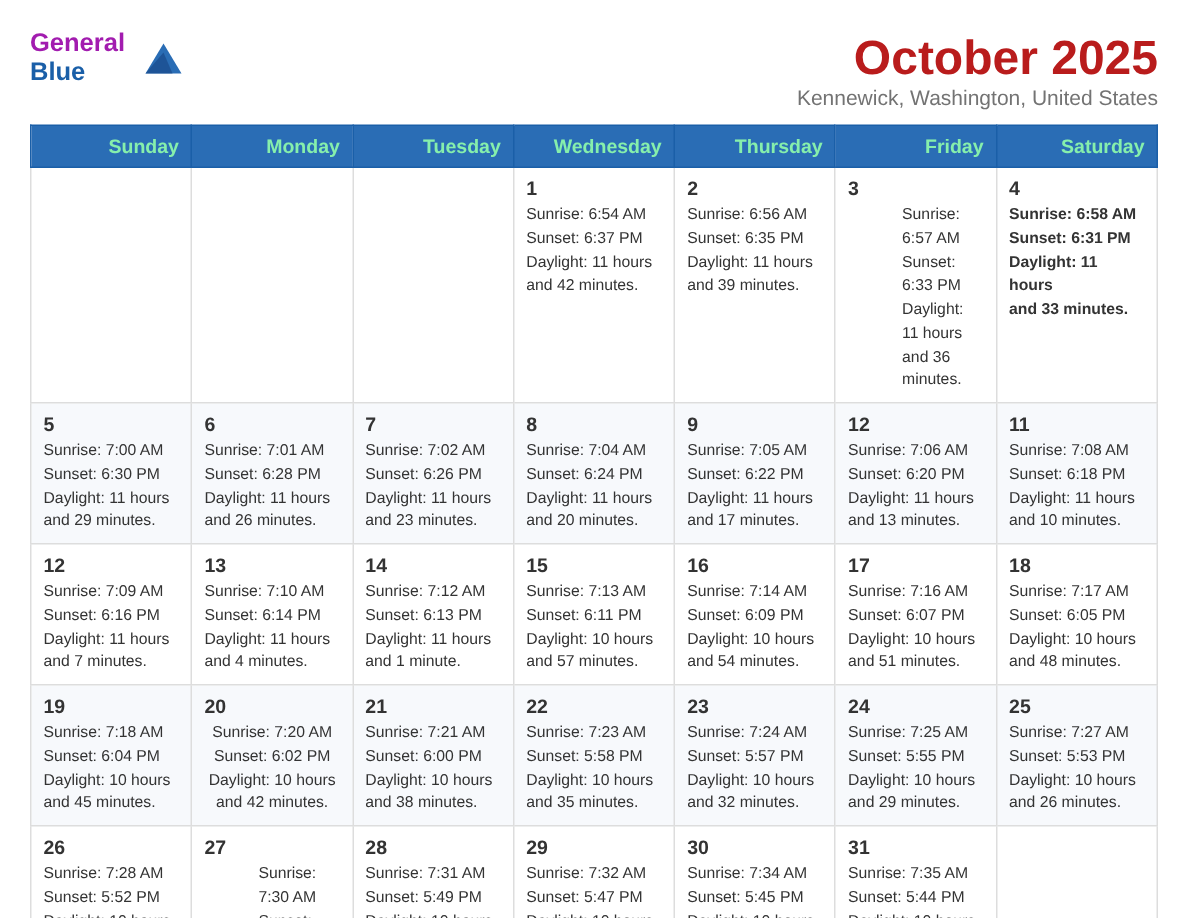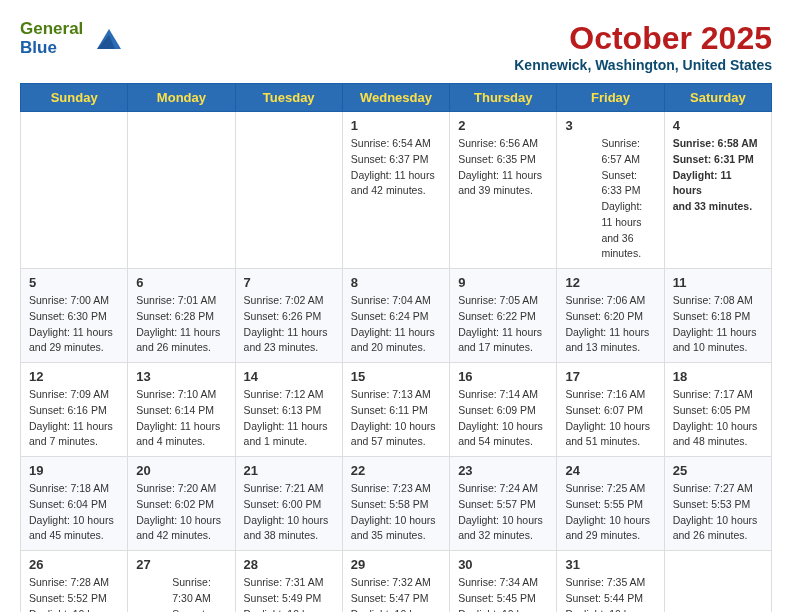--- a/index.html
+++ b/index.html
@@ -20,7 +20,7 @@
       display: flex;
       align-items: center;
     }
-    .logo-general { color: #4d7c0f; }
+    .logo-general { color: #a21caf; }
     .logo-blue { color: #1a5fa8; }
     .title-area {
       text-align: right;

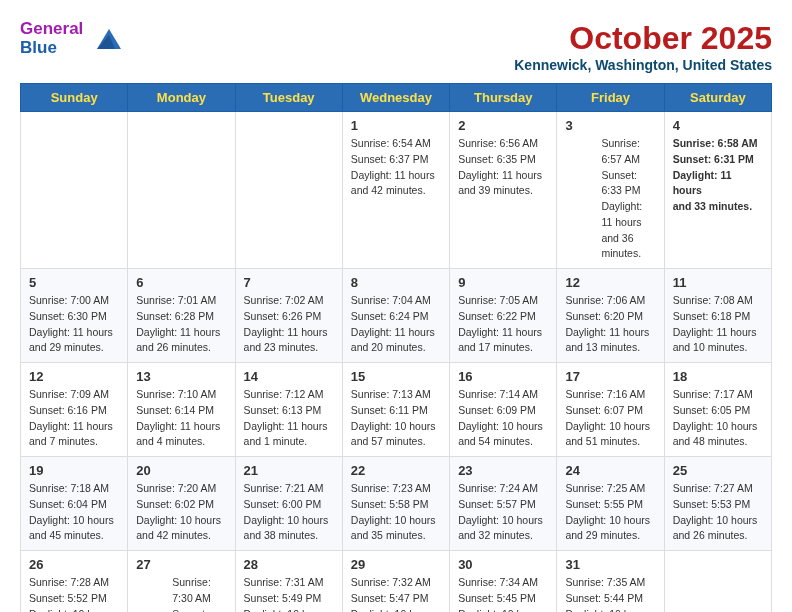--- a/index.html
+++ b/index.html
@@ -32,8 +32,7 @@
     }
     .location {
       font-size: 14px;
-      color: #0c4a6e;
-      font-weight: bold;
+      color: #737373;
     }
     .calendar {
       width: 100%;

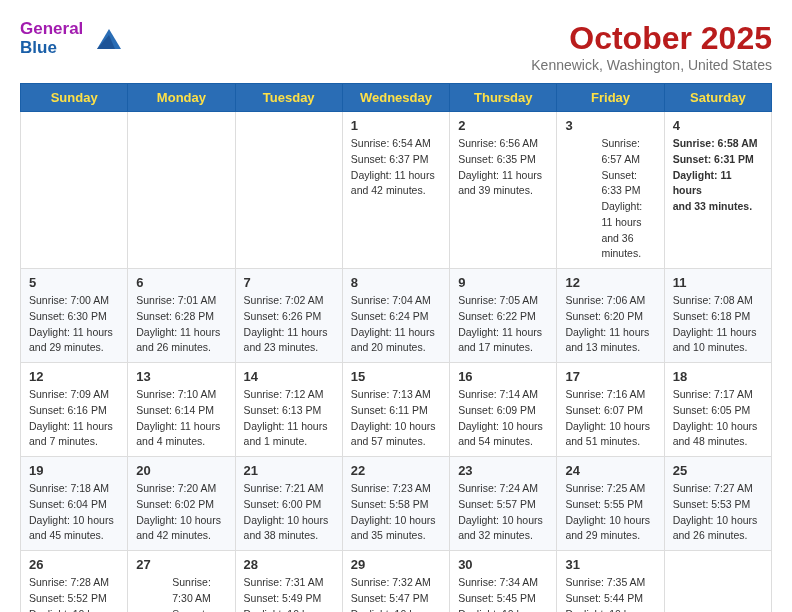--- a/index.html
+++ b/index.html
@@ -41,8 +41,8 @@
     }
     .calendar th {
       background-color: #2a6db5;
-      color: #fde047;
-      text-align: center;
+      color: #86efac;
+      text-align: right;
       padding: 6px 8px;
       font-size: 13px;
       border: 1px solid #1a5fa8;

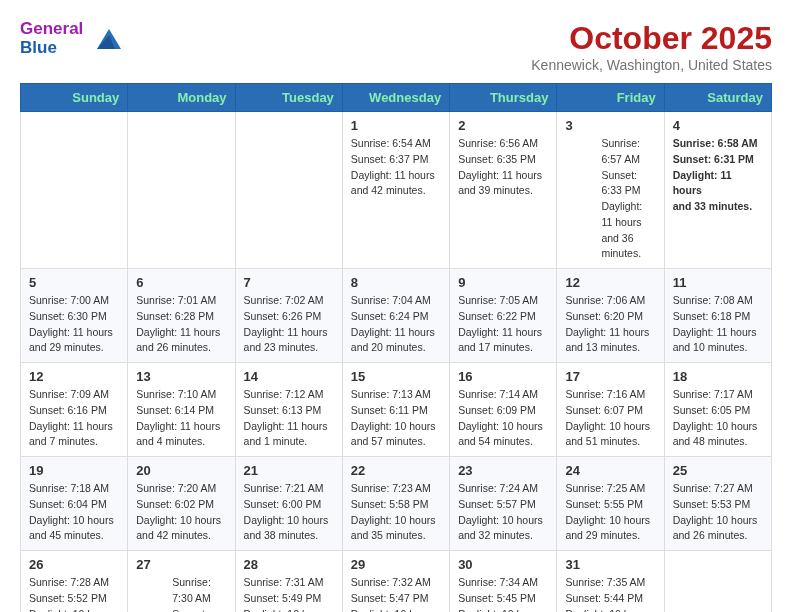--- a/index.html
+++ b/index.html
@@ -257,7 +257,7 @@
         </td>
         <td>
           <span class="day-num">20</span>
-          <div class="day-info" style="white-space: pre-line;">Sunrise: 7:20 AM
+          <div class="day-info" style="white-space: pre-line; text-align: center;">Sunrise: 7:20 AM
 Sunset: 6:02 PM
 Daylight: 10 hours
 and 42 minutes.</div>

